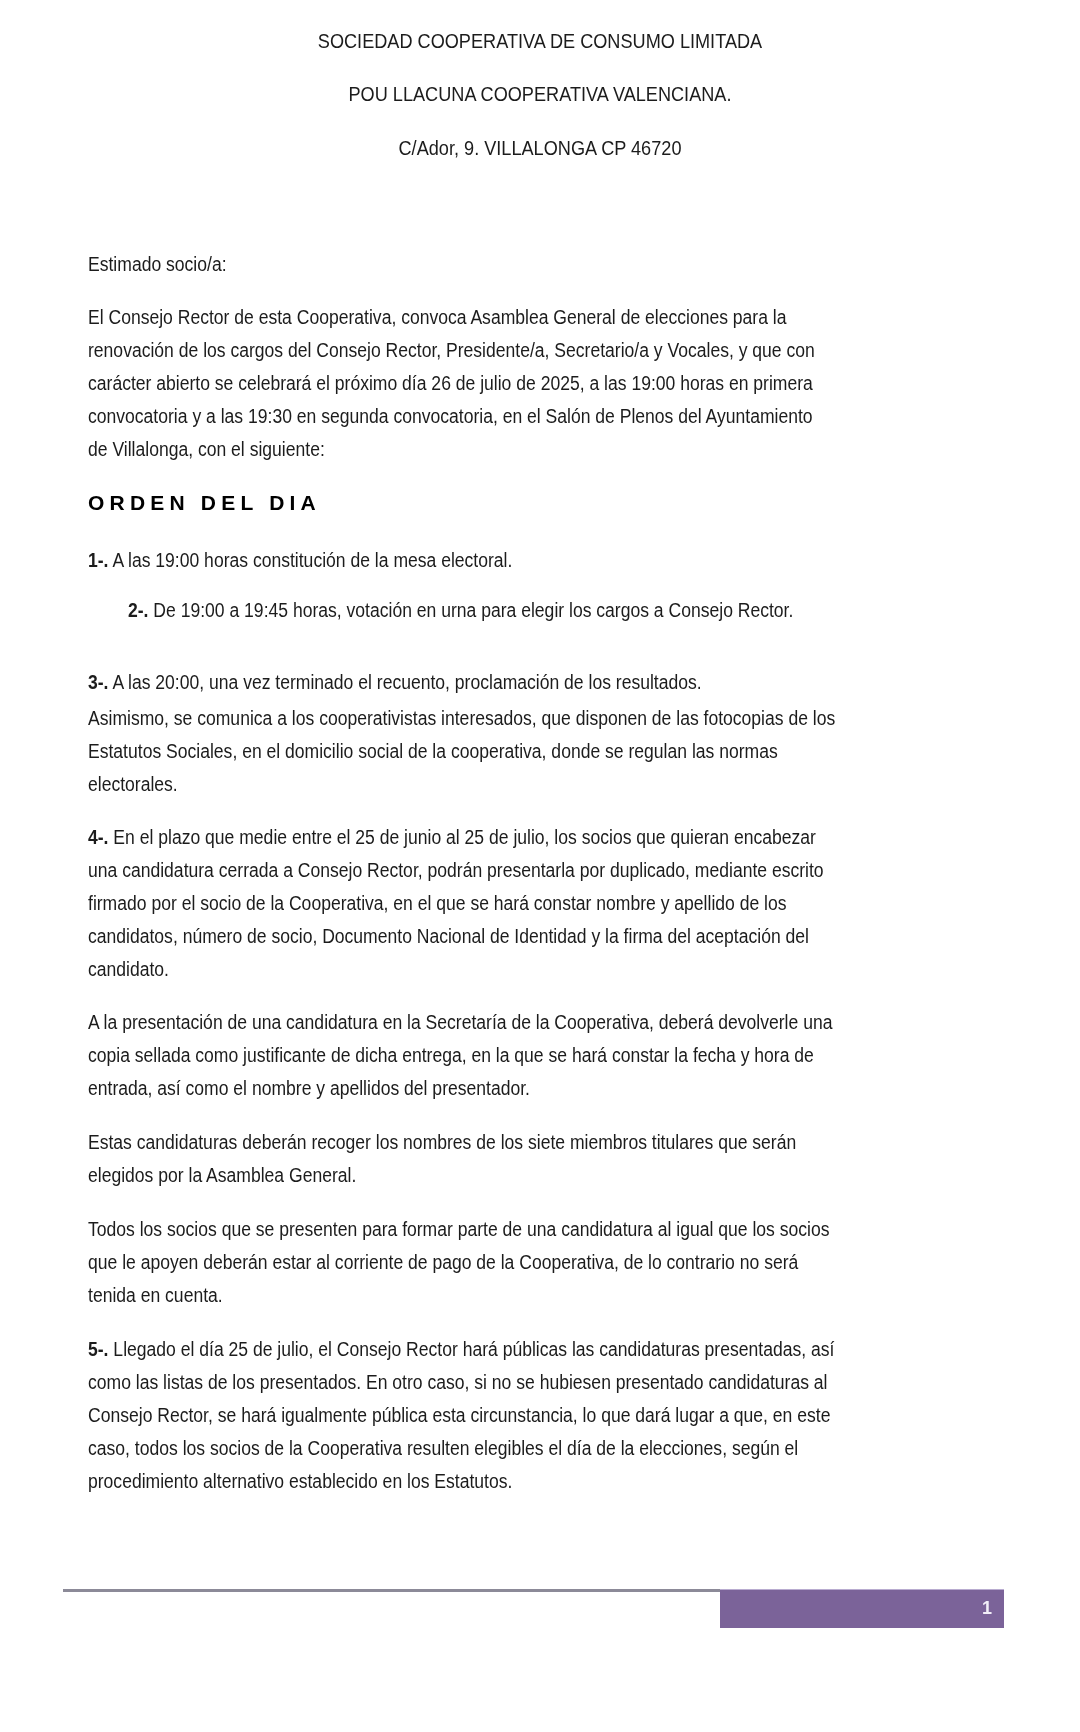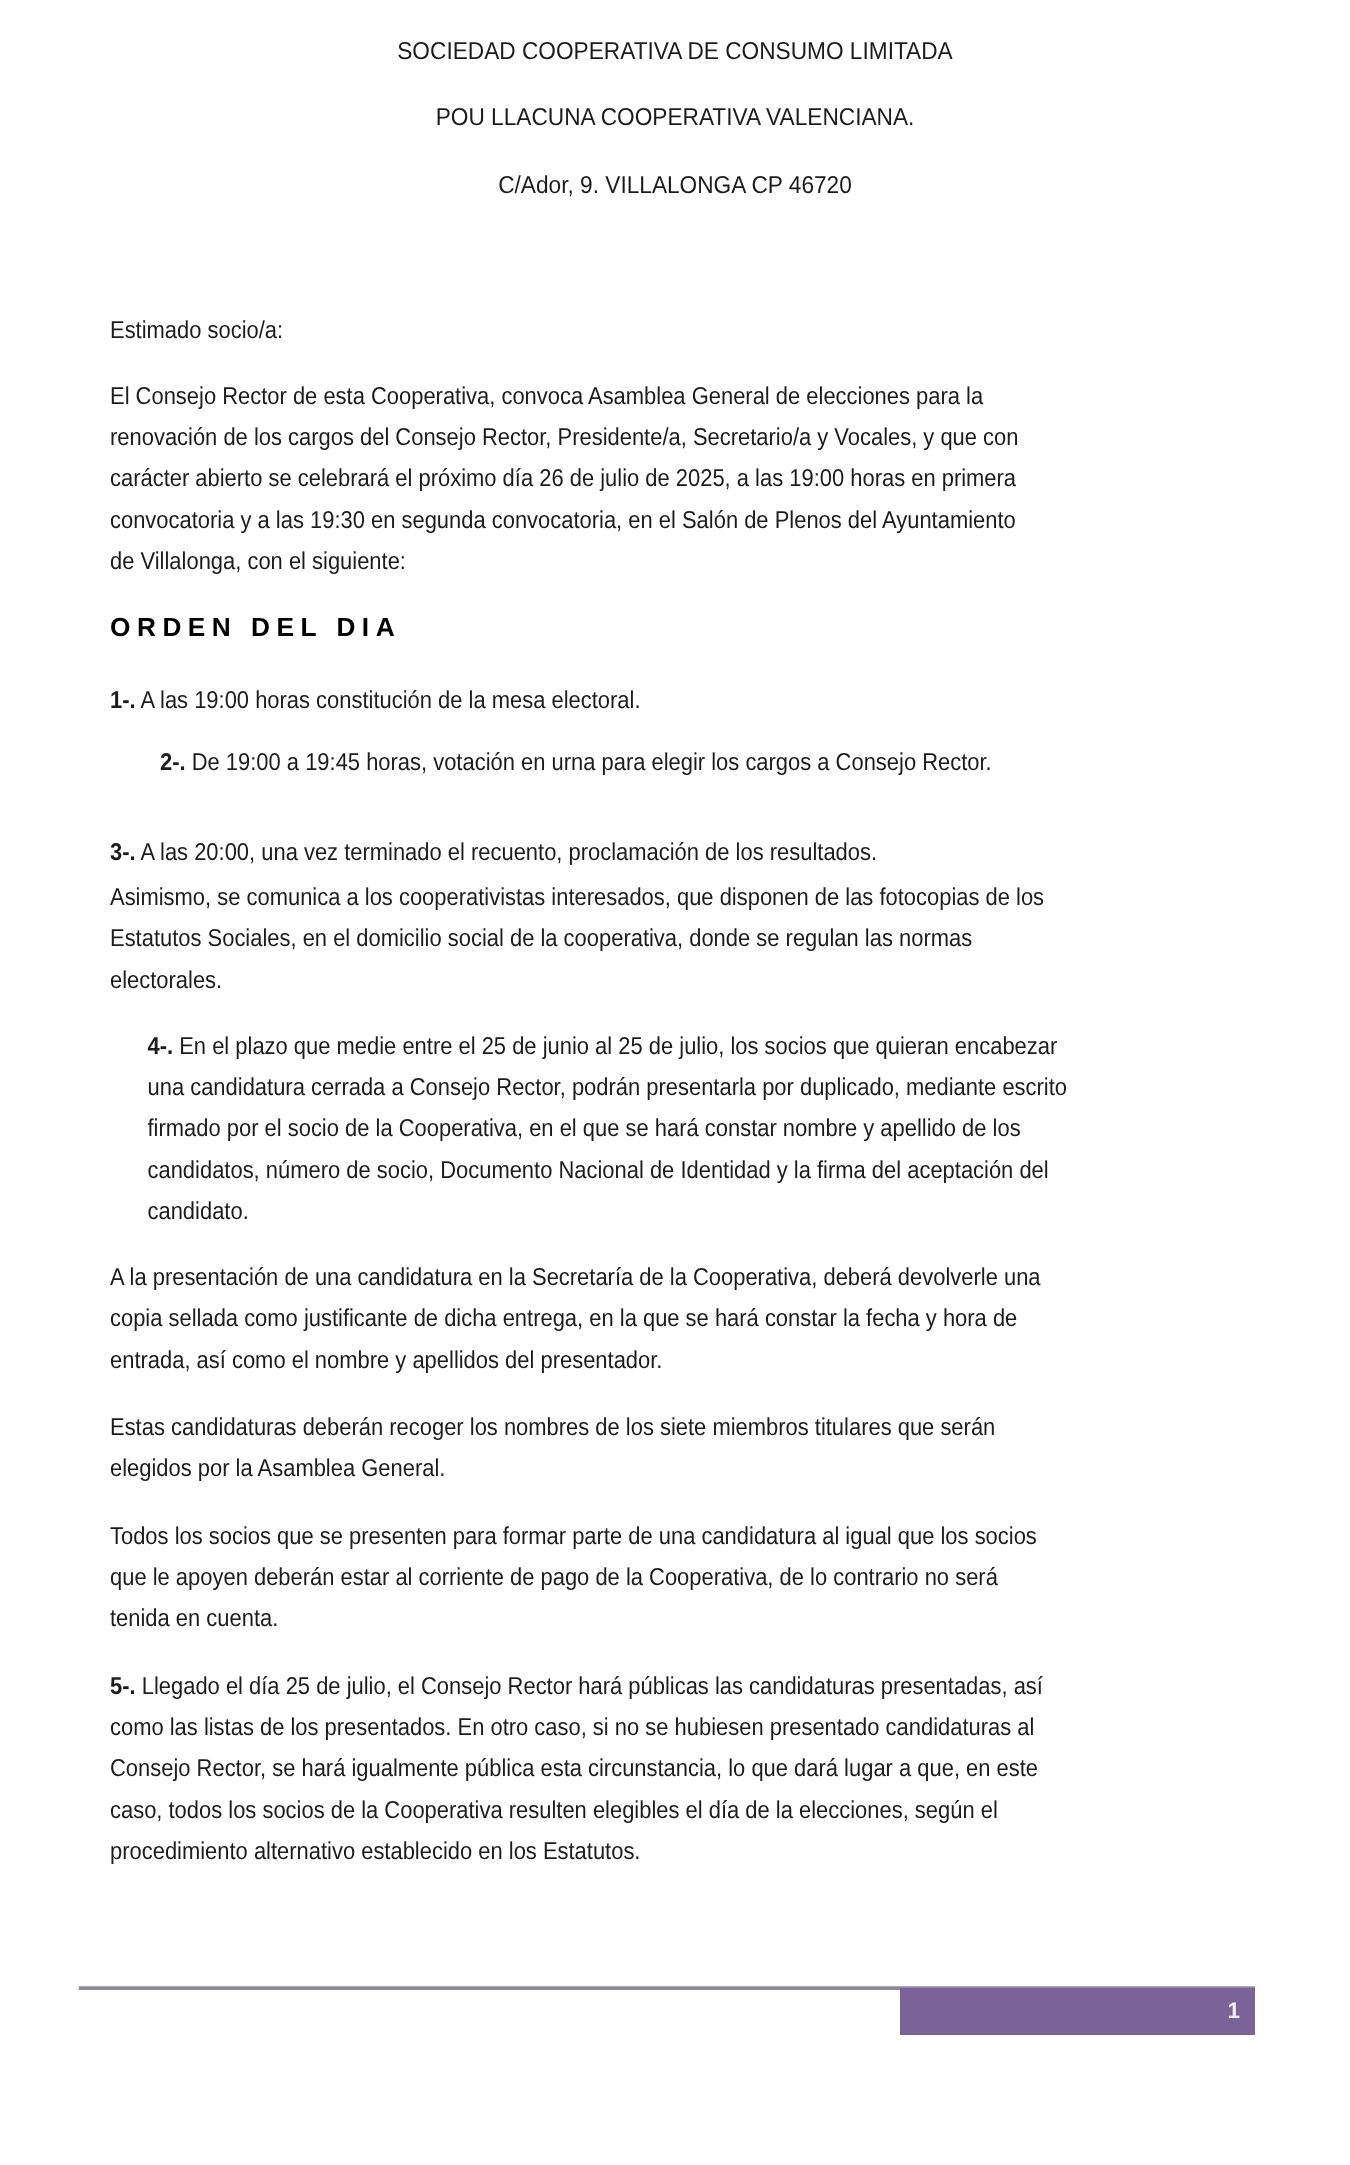--- a/index.html
+++ b/index.html
@@ -129,7 +129,7 @@
     <span class="line">electorales.</span>
   </div>
 
-  <div class="body-block" style="top:821px;margin-left:30px;">
+  <div class="body-block" style="top:821px;">
     <span class="line"><span class="num">4-.</span> <span>En el plazo que medie entre el 25 de junio al 25 de julio, los socios que quieran encabezar</span></span>
     <span class="line">una candidatura cerrada a Consejo Rector, podrán presentarla por duplicado, mediante escrito</span>
     <span class="line">firmado por el socio de la Cooperativa, en el que se hará constar nombre y apellido de los</span>

